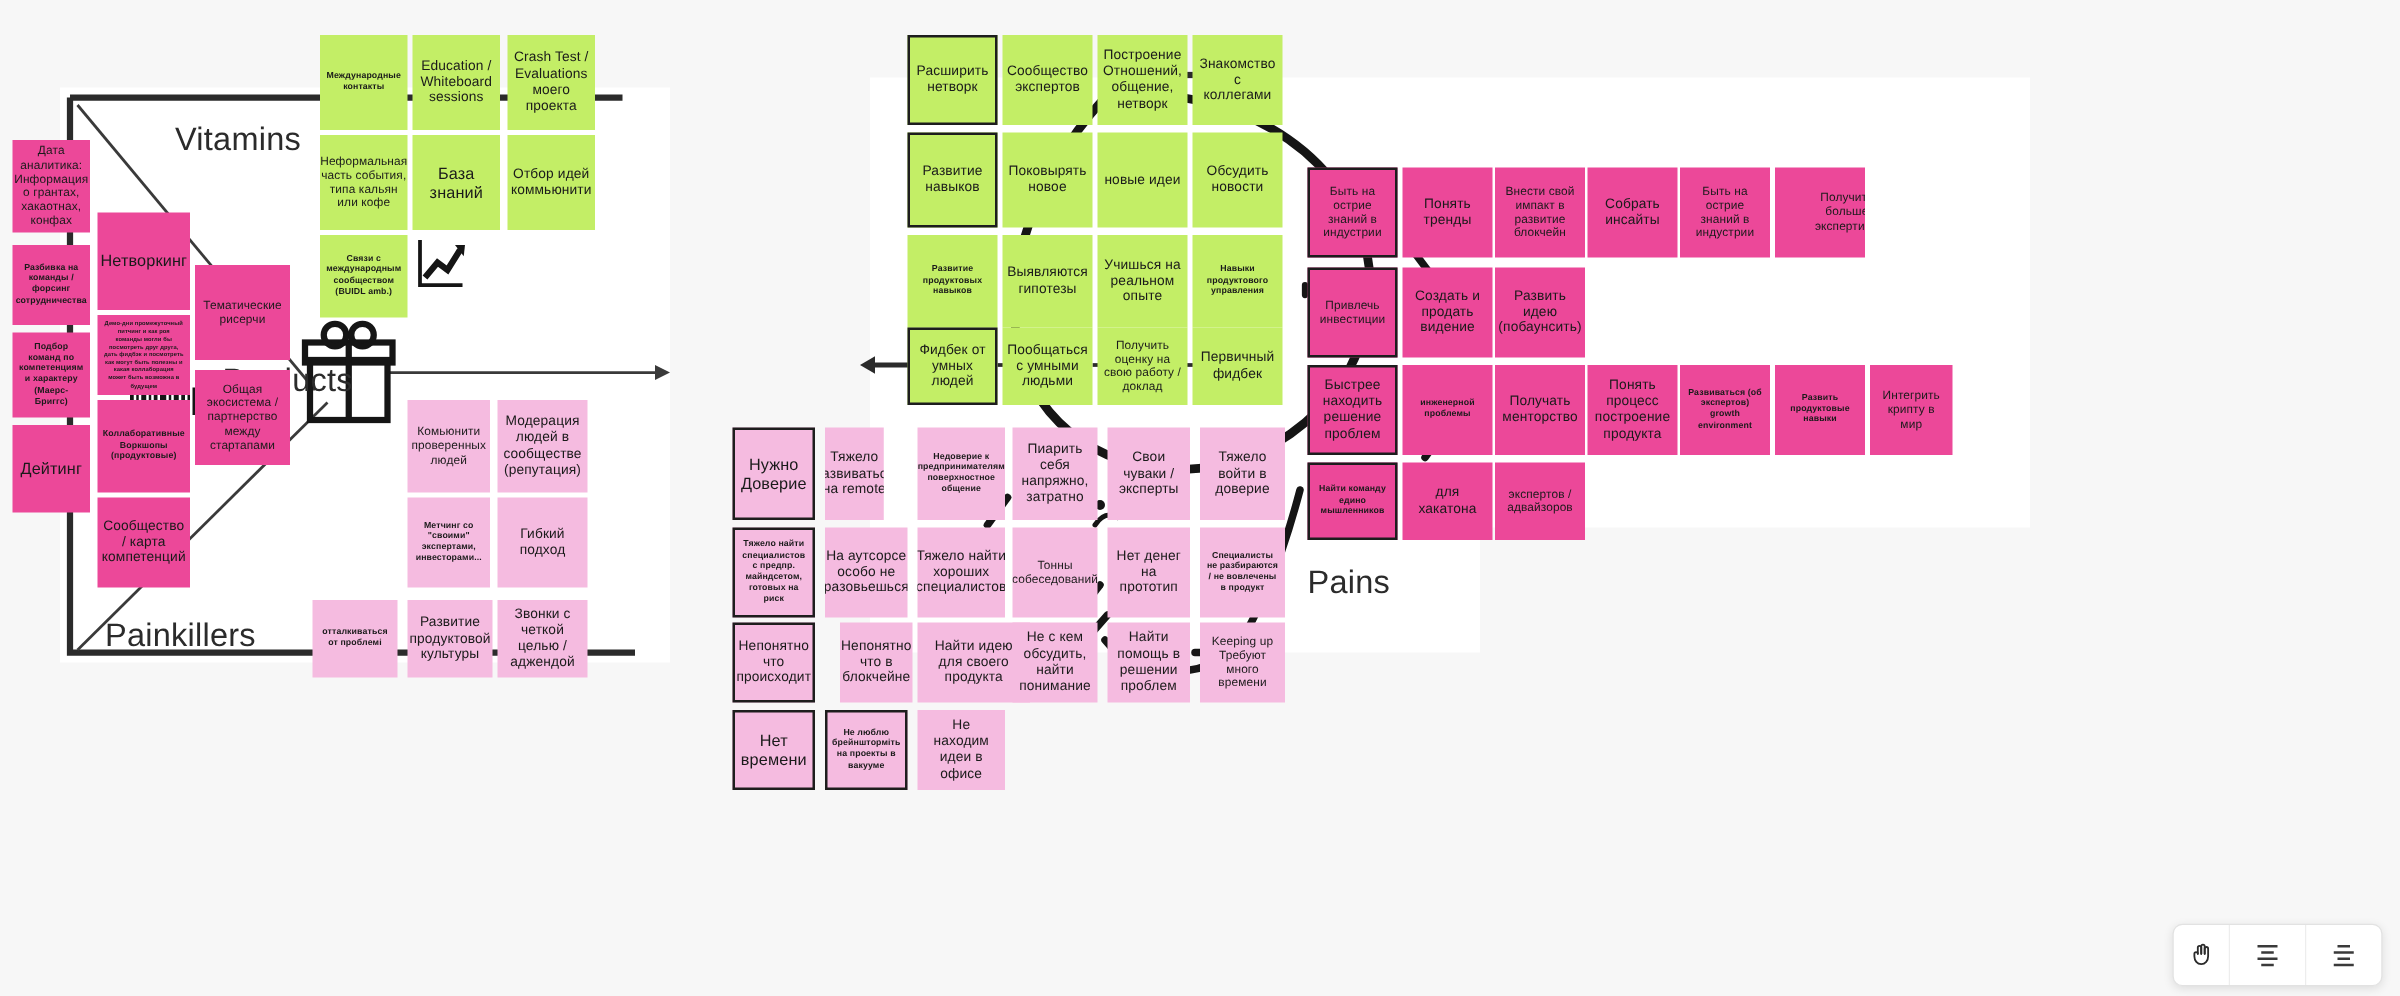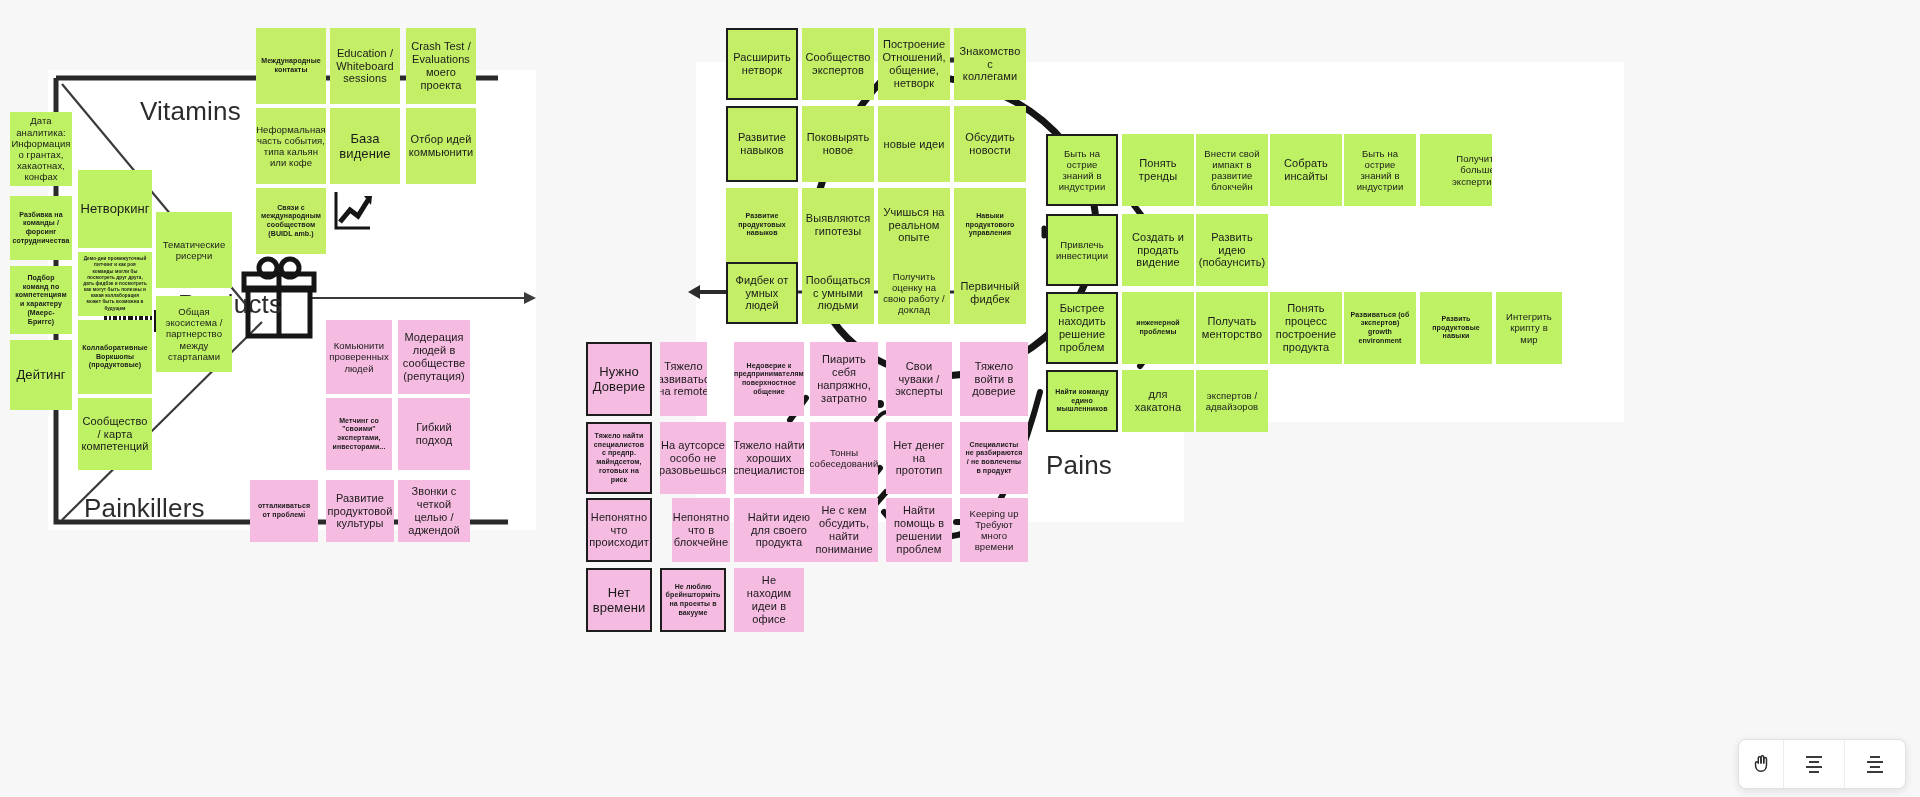--- a/index.html
+++ b/index.html
@@ -28,7 +28,7 @@
     overflow:hidden;
     letter-spacing:0.1px;
   }
-  .n-yellow{background:#bef264;}
+  .n-yellow{background:#ec4899;}
   .n-green{background:#c3ee66;}
   .n-pink{background:#f5bbe0;}
   .sel{border:2.5px solid #1d1d1d;}

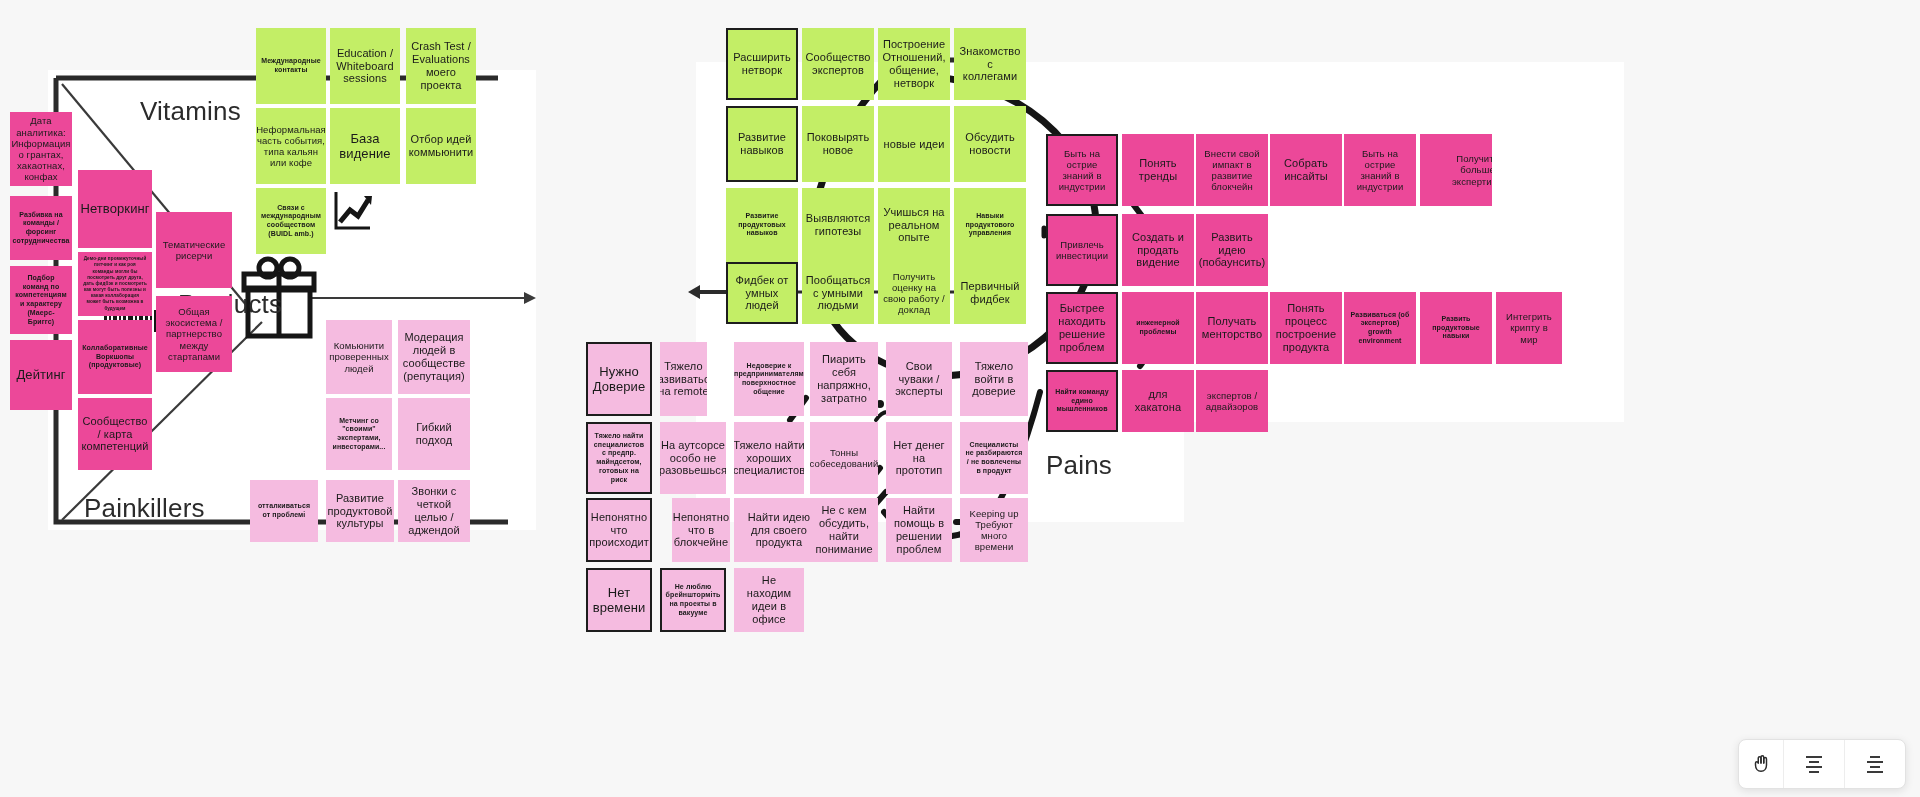--- a/index.html
+++ b/index.html
@@ -180,7 +180,7 @@
   <div class="note n-green t-m" style="left:406px;top:28px;width:70px;height:76px;">Crash Test / Evaluations моего проекта</div>
 
   <div class="note n-green t-s" style="left:256px;top:108px;width:70px;height:76px;">Неформальная часть события, типа кальян или кофе</div>
-  <div class="note n-green t-l" style="left:330px;top:108px;width:70px;height:76px;">База видение</div>
+  <div class="note n-green t-l" style="left:330px;top:108px;width:70px;height:76px;">База знаний</div>
   <div class="note n-green t-m" style="left:406px;top:108px;width:70px;height:76px;">Отбор идей коммьюнити</div>
 
   <div class="note n-green t-xs" style="left:256px;top:188px;width:70px;height:66px;">Связи с международным сообществом (BUIDL amb.)</div>

